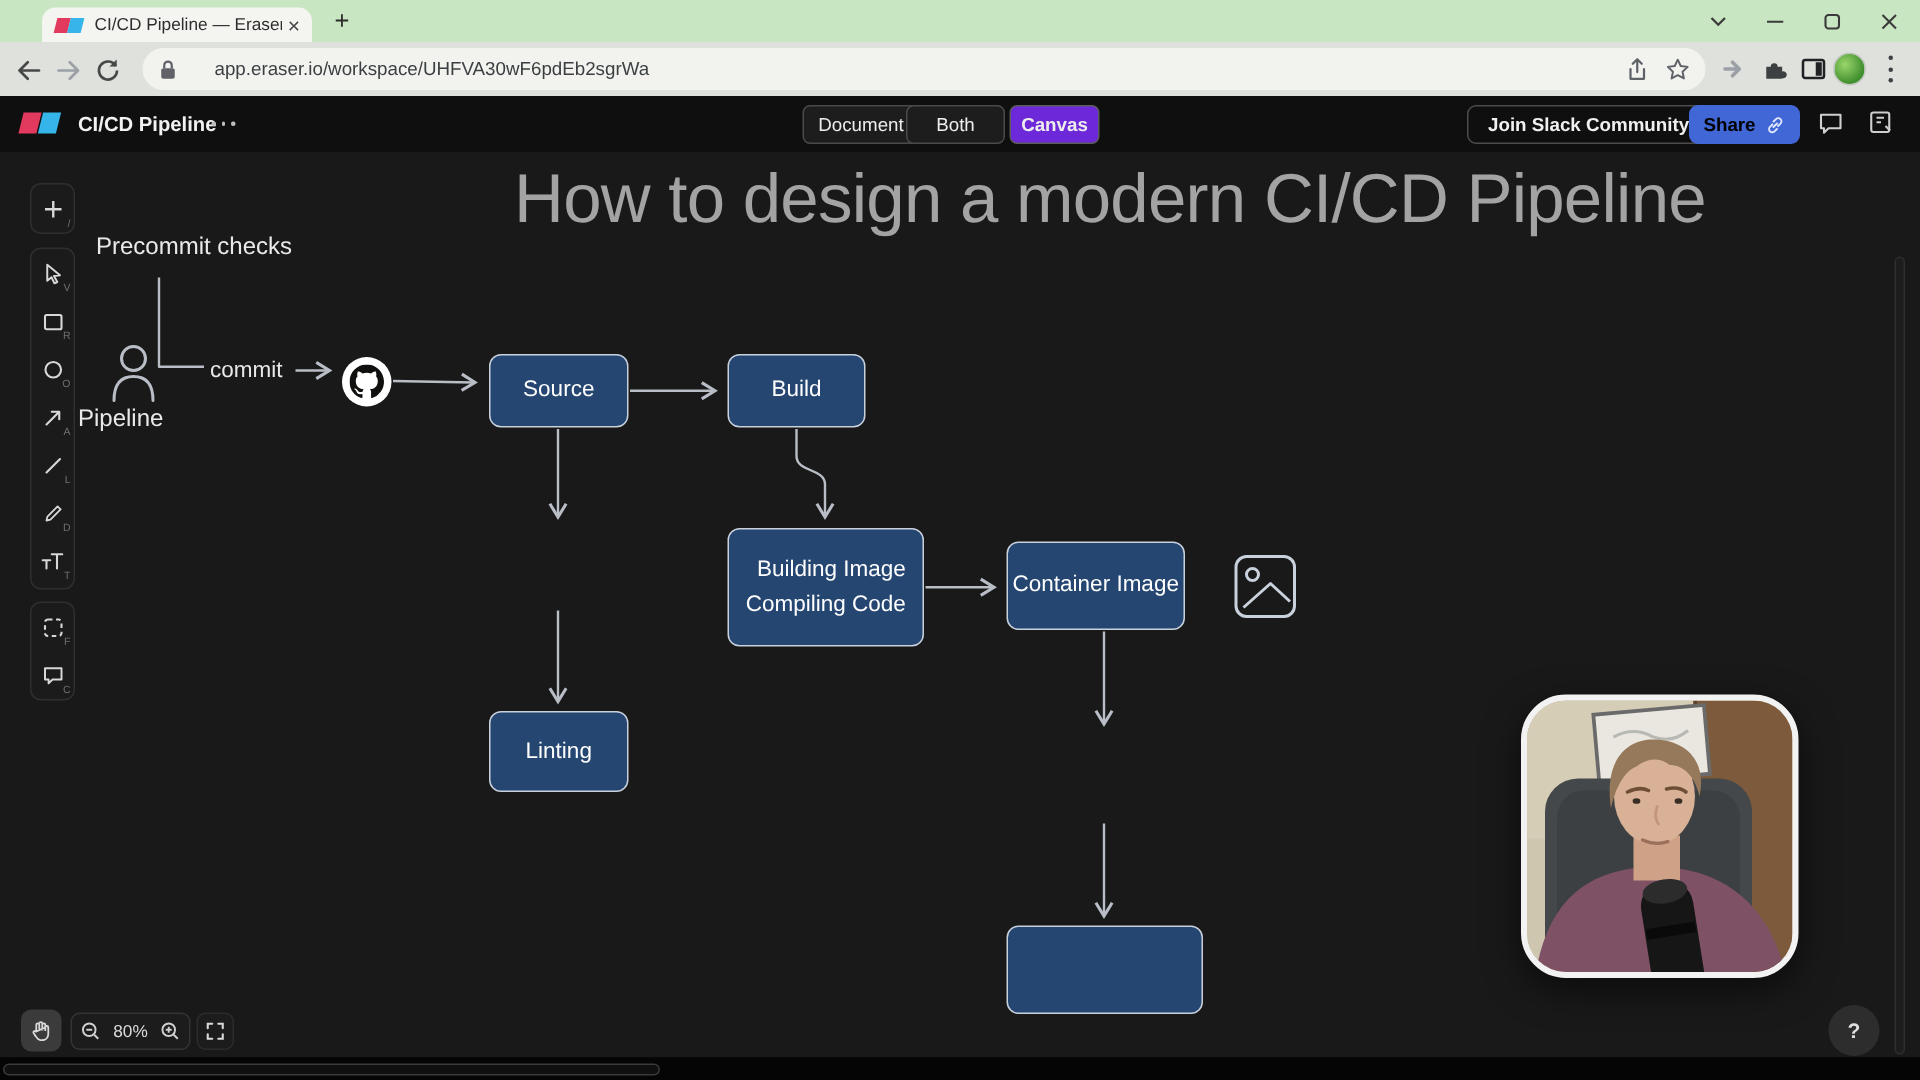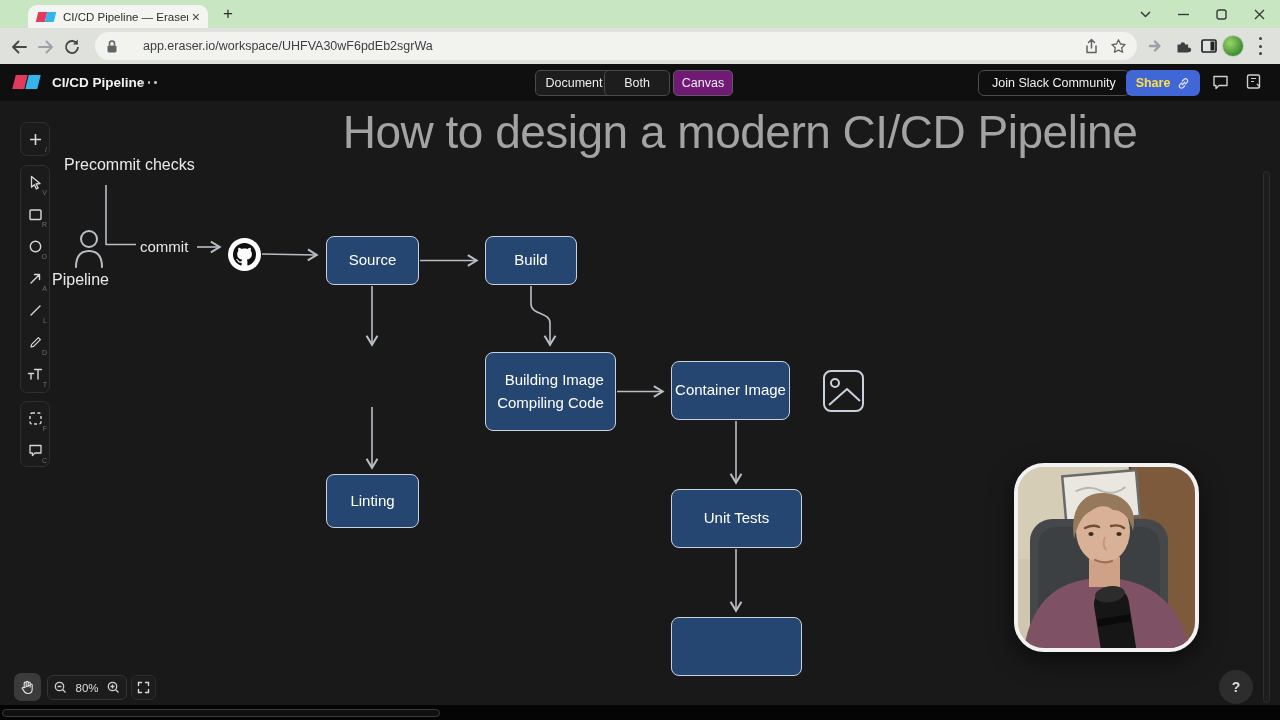--- a/index.html
+++ b/index.html
@@ -43,7 +43,7 @@
   .hdots i { width:2.6px; height:2.6px; border-radius:50%; background:#bdbdbd; }
   .seg { position:absolute; top:70px; height:26px; border:1px solid #4a4a4a; border-radius:5px; background:#1d1d1d;
          color:#ededed; font-size:12.5px; display:flex; align-items:center; justify-content:center; }
-  .seg.active { background:#701a75; border-color:#5c5c5c; }
+  .seg.active { background:#6d28d9; border-color:#5c5c5c;font-weight:bold; }
   .slack-btn { position:absolute; left:978px; top:70px; height:26px; border:1px solid #4c4c4c; border-radius:6px;
                color:#f0f0f0; font-size:12.5px; display:flex; align-items:center; padding:0 13px; background:transparent; }
   .share-btn { position:absolute; left:1126px; top:70px; width:74px; height:26px; background:#4166d5; border-radius:6px;

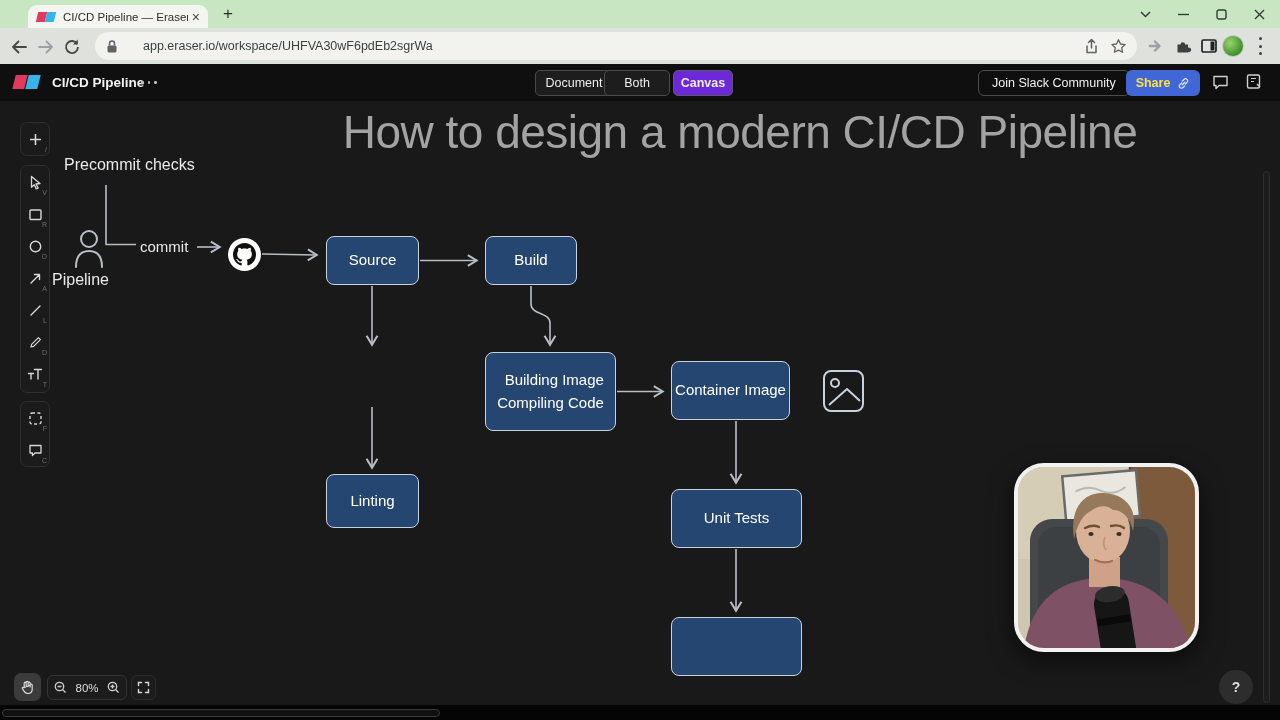--- a/index.html
+++ b/index.html
@@ -45,7 +45,7 @@
          color:#ededed; font-size:12.5px; display:flex; align-items:center; justify-content:center; }
   .seg.active { background:#6d28d9; border-color:#5c5c5c;font-weight:bold; }
   .slack-btn { position:absolute; left:978px; top:70px; height:26px; border:1px solid #4c4c4c; border-radius:6px;
-               color:#f0f0f0; font-size:12.5px; display:flex; align-items:center; padding:0 13px; background:transparent; }
+               color:#f0f0f0; font-size:12.5px; display:flex; align-items:center; padding:0 13px; background:transparent;font-weight:bold; }
   .share-btn { position:absolute; left:1126px; top:70px; width:74px; height:26px; background:#4166d5; border-radius:6px;
                color:#fde047; font-size:12.5px; font-weight:700; display:flex; align-items:center; justify-content:center; gap:7px; }
 

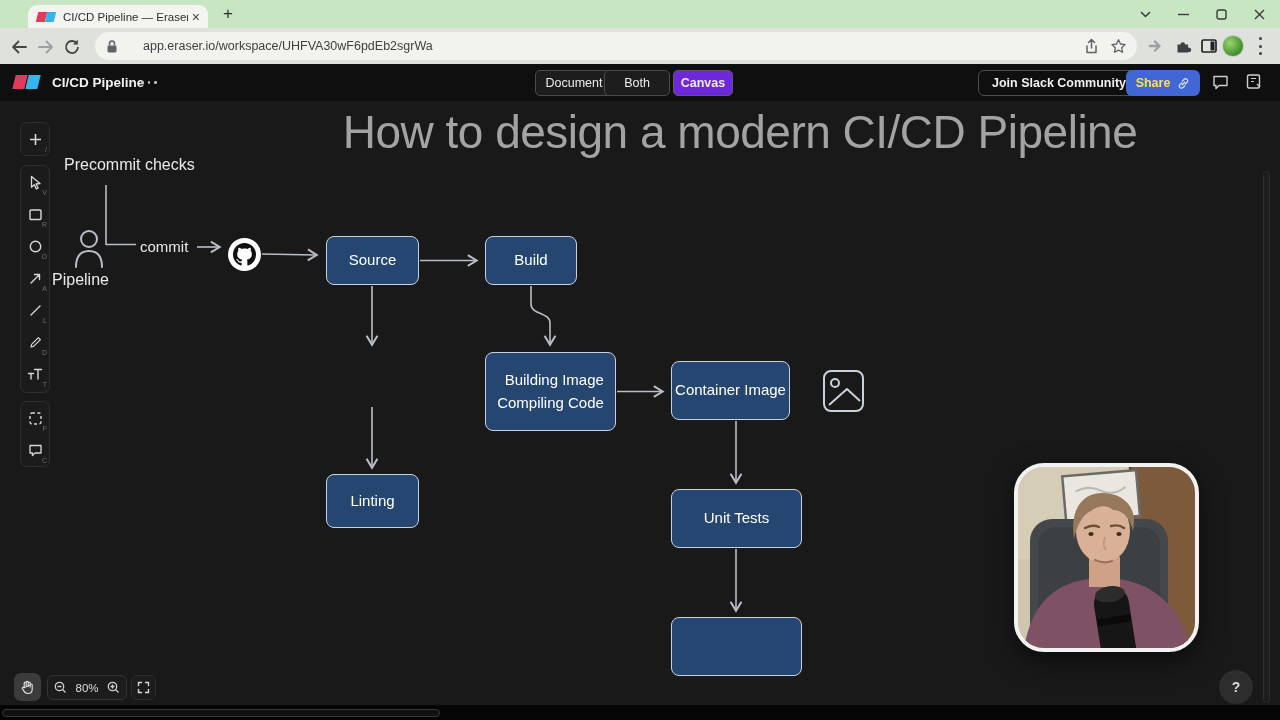--- a/index.html
+++ b/index.html
@@ -47,7 +47,7 @@
   .slack-btn { position:absolute; left:978px; top:70px; height:26px; border:1px solid #4c4c4c; border-radius:6px;
                color:#f0f0f0; font-size:12.5px; display:flex; align-items:center; padding:0 13px; background:transparent;font-weight:bold; }
   .share-btn { position:absolute; left:1126px; top:70px; width:74px; height:26px; background:#4166d5; border-radius:6px;
-               color:#fde047; font-size:12.5px; font-weight:700; display:flex; align-items:center; justify-content:center; gap:7px; }
+               color:#000000; font-size:12.5px; font-weight:700; display:flex; align-items:center; justify-content:center; gap:7px; }
 
   
   .canvas { position:absolute; top:101px; left:0; right:0; height:604px; background:#191919; }

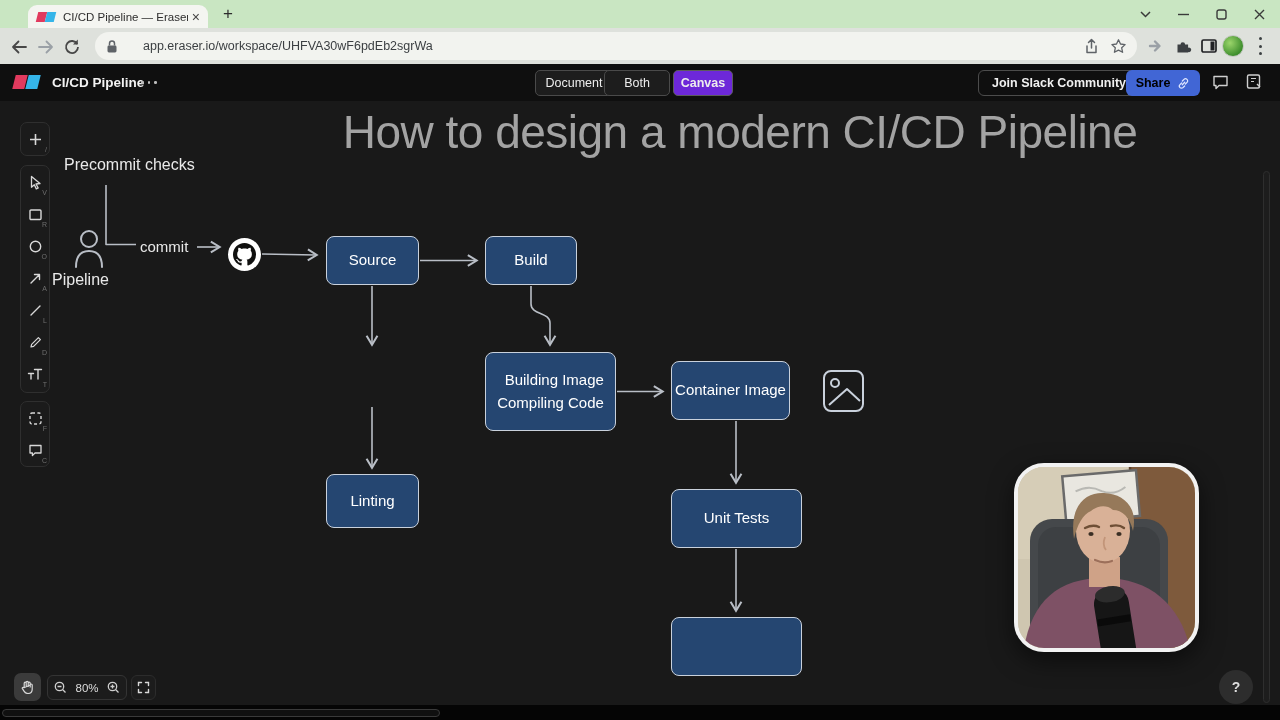--- a/index.html
+++ b/index.html
@@ -331,7 +331,6 @@
 Compiling Code</div>
     <div class="node" style="left:671px;top:260px;width:119px;height:59px">Container Image</div>
     <div class="node" style="left:326px;top:373px;width:93px;height:54px">Linting</div>
-    <div class="node" style="left:671px;top:388px;width:131px;height:59px">Unit Tests</div>
     <div class="node" style="left:671px;top:516px;width:131px;height:59px"></div>
 
     <svg style="position:absolute;left:822px;top:268px" width="43" height="44" viewBox="0 0 43 44">

